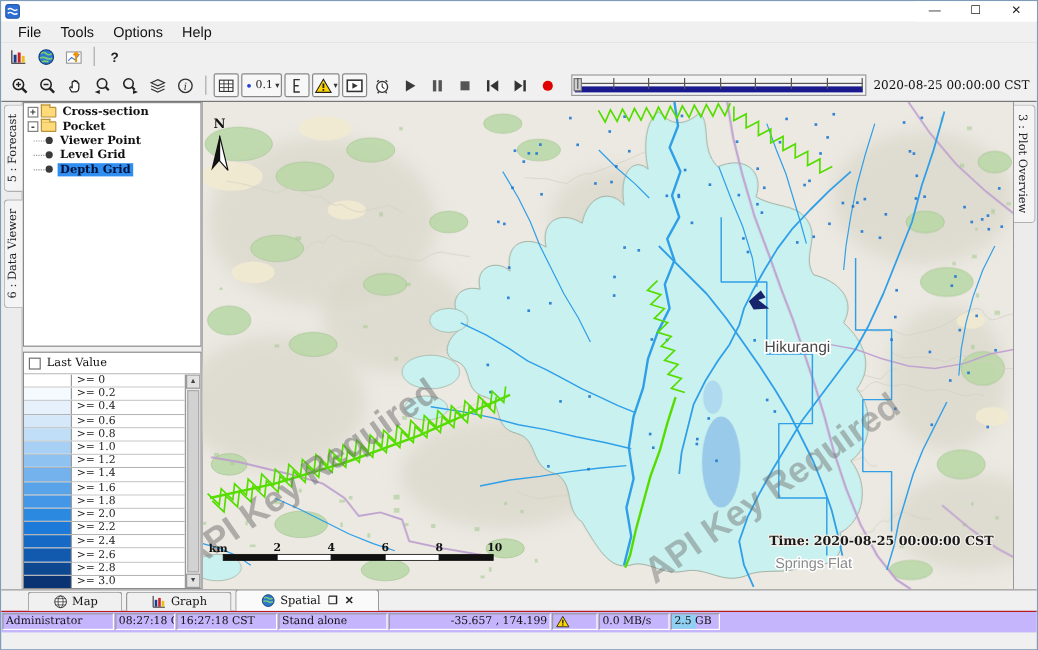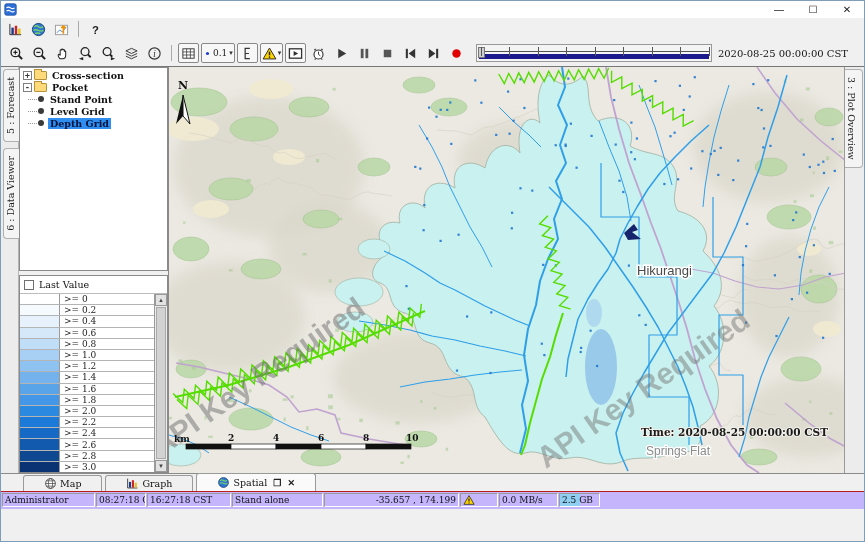--- a/index.html
+++ b/index.html
@@ -104,6 +104,12 @@
       </span>
   </div>
 
+  <div class="menubar" id="menubar">
+      <span class="menu-item">File</span>
+      <span class="menu-item">Tools</span>
+      <span class="menu-item">Options</span>
+      <span class="menu-item">Help</span>
+    </div>
 
   <div class="toolbar1" id="toolbar-main">
       <button class="tbtn">

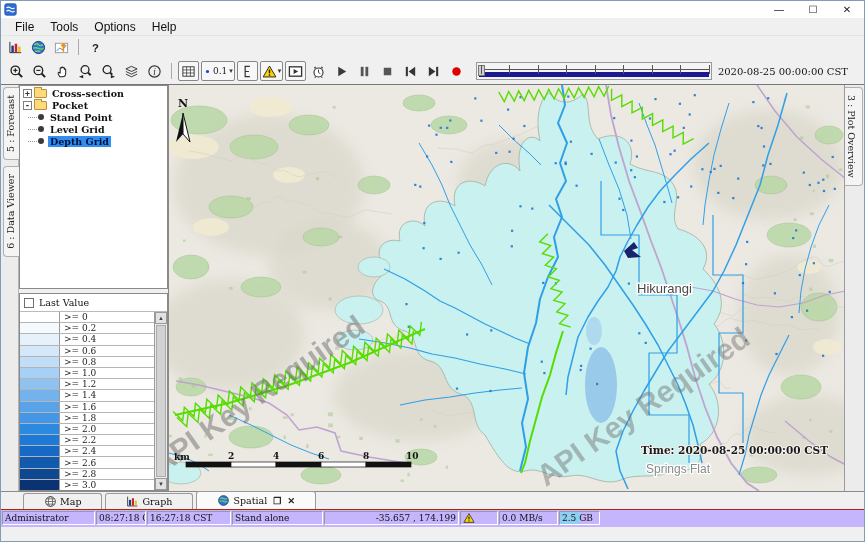--- a/index.html
+++ b/index.html
@@ -30,7 +30,7 @@
   .timeline .tick{position:absolute;top:2px;width:1px;height:9px;background:#555}
   .timeline .navy{position:absolute;left:2px;right:2px;bottom:2px;height:5px;background:#1a1a8e}
   .timeline .thumb{position:absolute;left:1px;top:2px;width:7px;height:11px;background:#cfcfcf;border:1px solid #777}
-  .timeline-date{font:10px "DejaVu Serif",serif;color:#111;white-space:nowrap;margin-right:12px}
+  .timeline-date{font:10px "DejaVu Serif",serif;color:#111;white-space:nowrap;margin-right:2px}
   
   .main{display:flex;height:406px}
   .vstrip-l{width:18px;background:#ececec;border-right:1px solid #b5b5b5;display:flex;flex-direction:column}

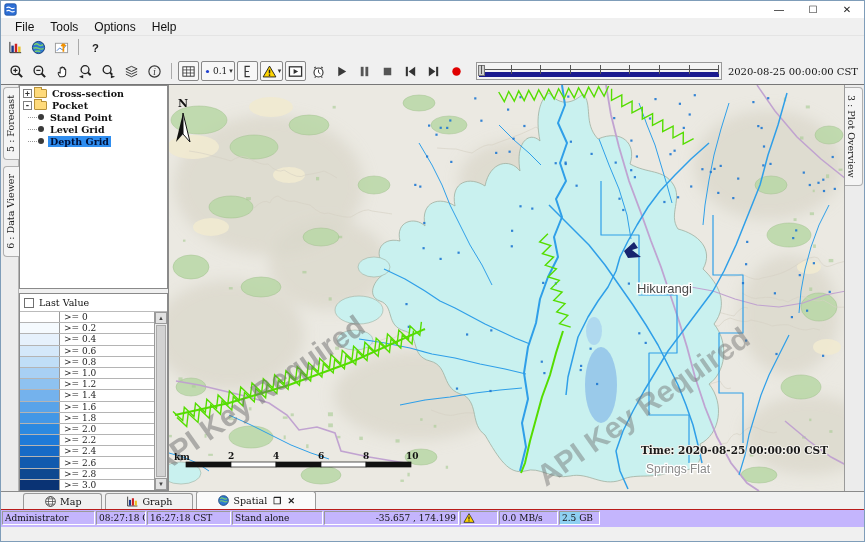--- a/index.html
+++ b/index.html
@@ -307,7 +307,7 @@
           <div class="tree-row">
             <span class="twig"></span>
             <span class="dot"></span>
-            <span class="tree-label">Stand Point</span>
+            <span class="tree-label">Viewer Point</span>
           </div>
           <div class="tree-row">
             <span class="twig"></span>

